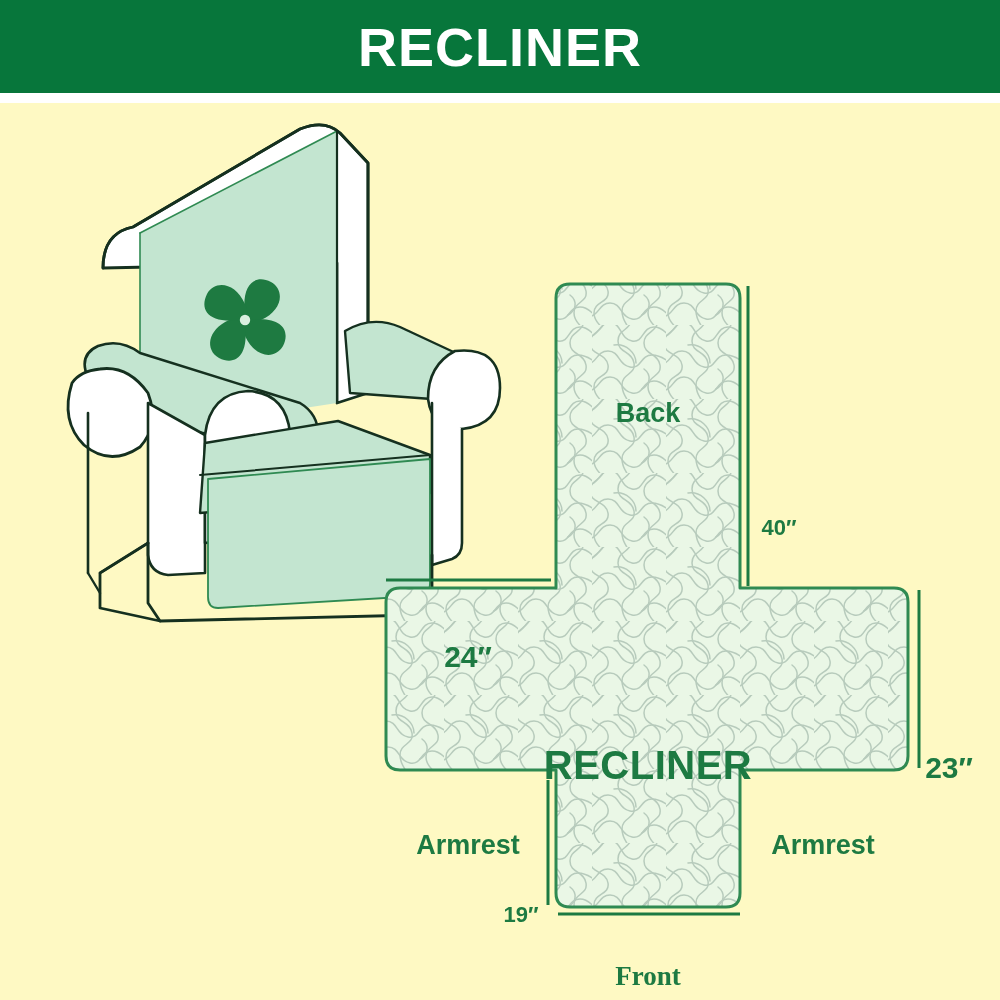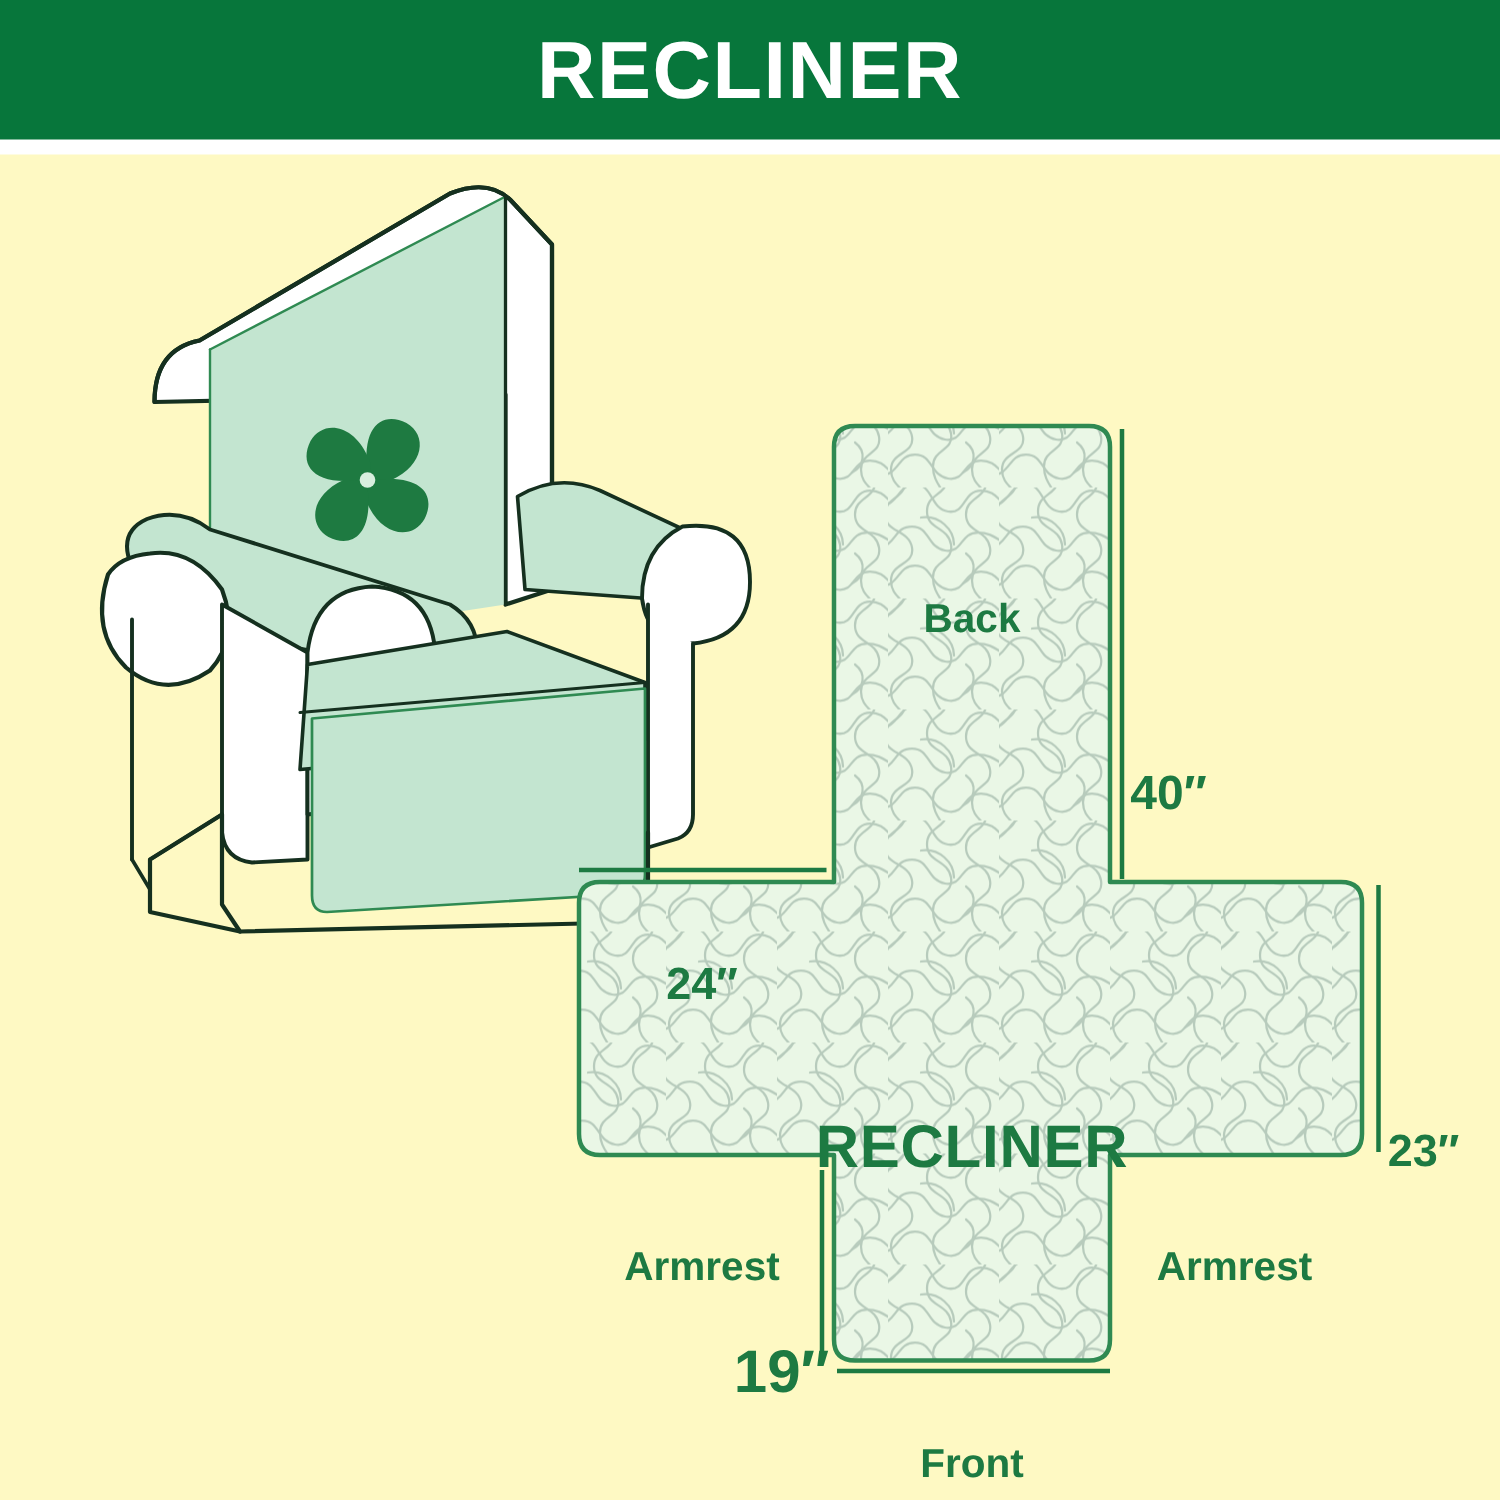--- a/index.html
+++ b/index.html
@@ -68,7 +68,7 @@
   #label-armrest-right { left: 823px; top: 742px; font-size: 27px; }
   #label-front       { left: 648px; top: 873px; font-size: 27px; }
 
-  #dim-40 { left: 779px; top: 425px; font-size: 32px; }
+  #dim-40 { left: 779px; top: 425px; font-size: 22px; }
   #dim-23 { left: 949px; top: 665px; font-size: 30px; text-align: center; }
   #dim-24-top { left: 468px; top: 554px; font-size: 30px; }
   #dim-19 { left: 521px; top: 812px; font-size: 40px; }

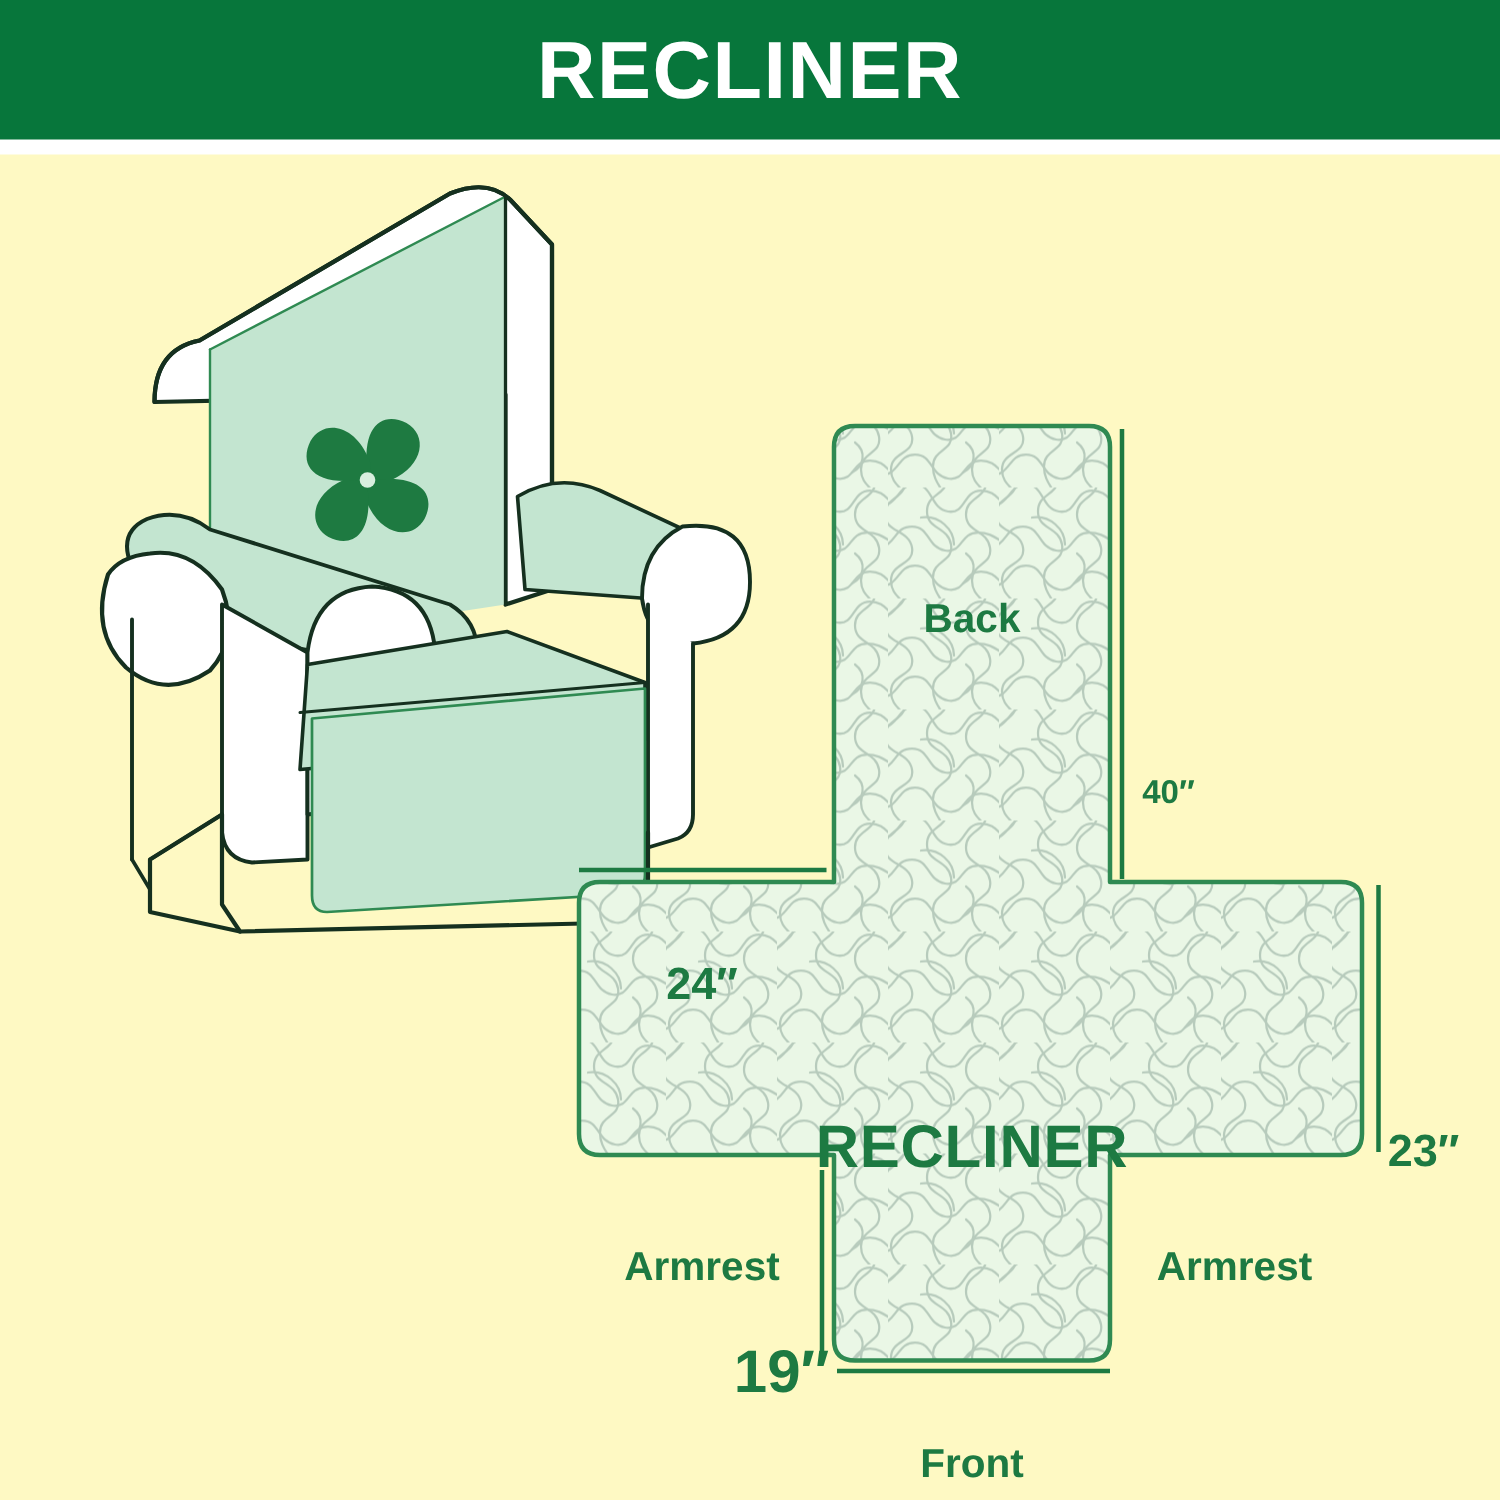--- a/index.html
+++ b/index.html
@@ -71,7 +71,7 @@
   #dim-40 { left: 779px; top: 425px; font-size: 22px; }
   #dim-23 { left: 949px; top: 665px; font-size: 30px; text-align: center; }
   #dim-24-top { left: 468px; top: 554px; font-size: 30px; }
-  #dim-19 { left: 521px; top: 812px; font-size: 40px; }
+  #dim-19 { left: 521px; top: 812px; font-size: 22px; }
   #dim-24-bottom { left: 648px; top: 919px; font-size: 30px; }
 </style>
 </head>

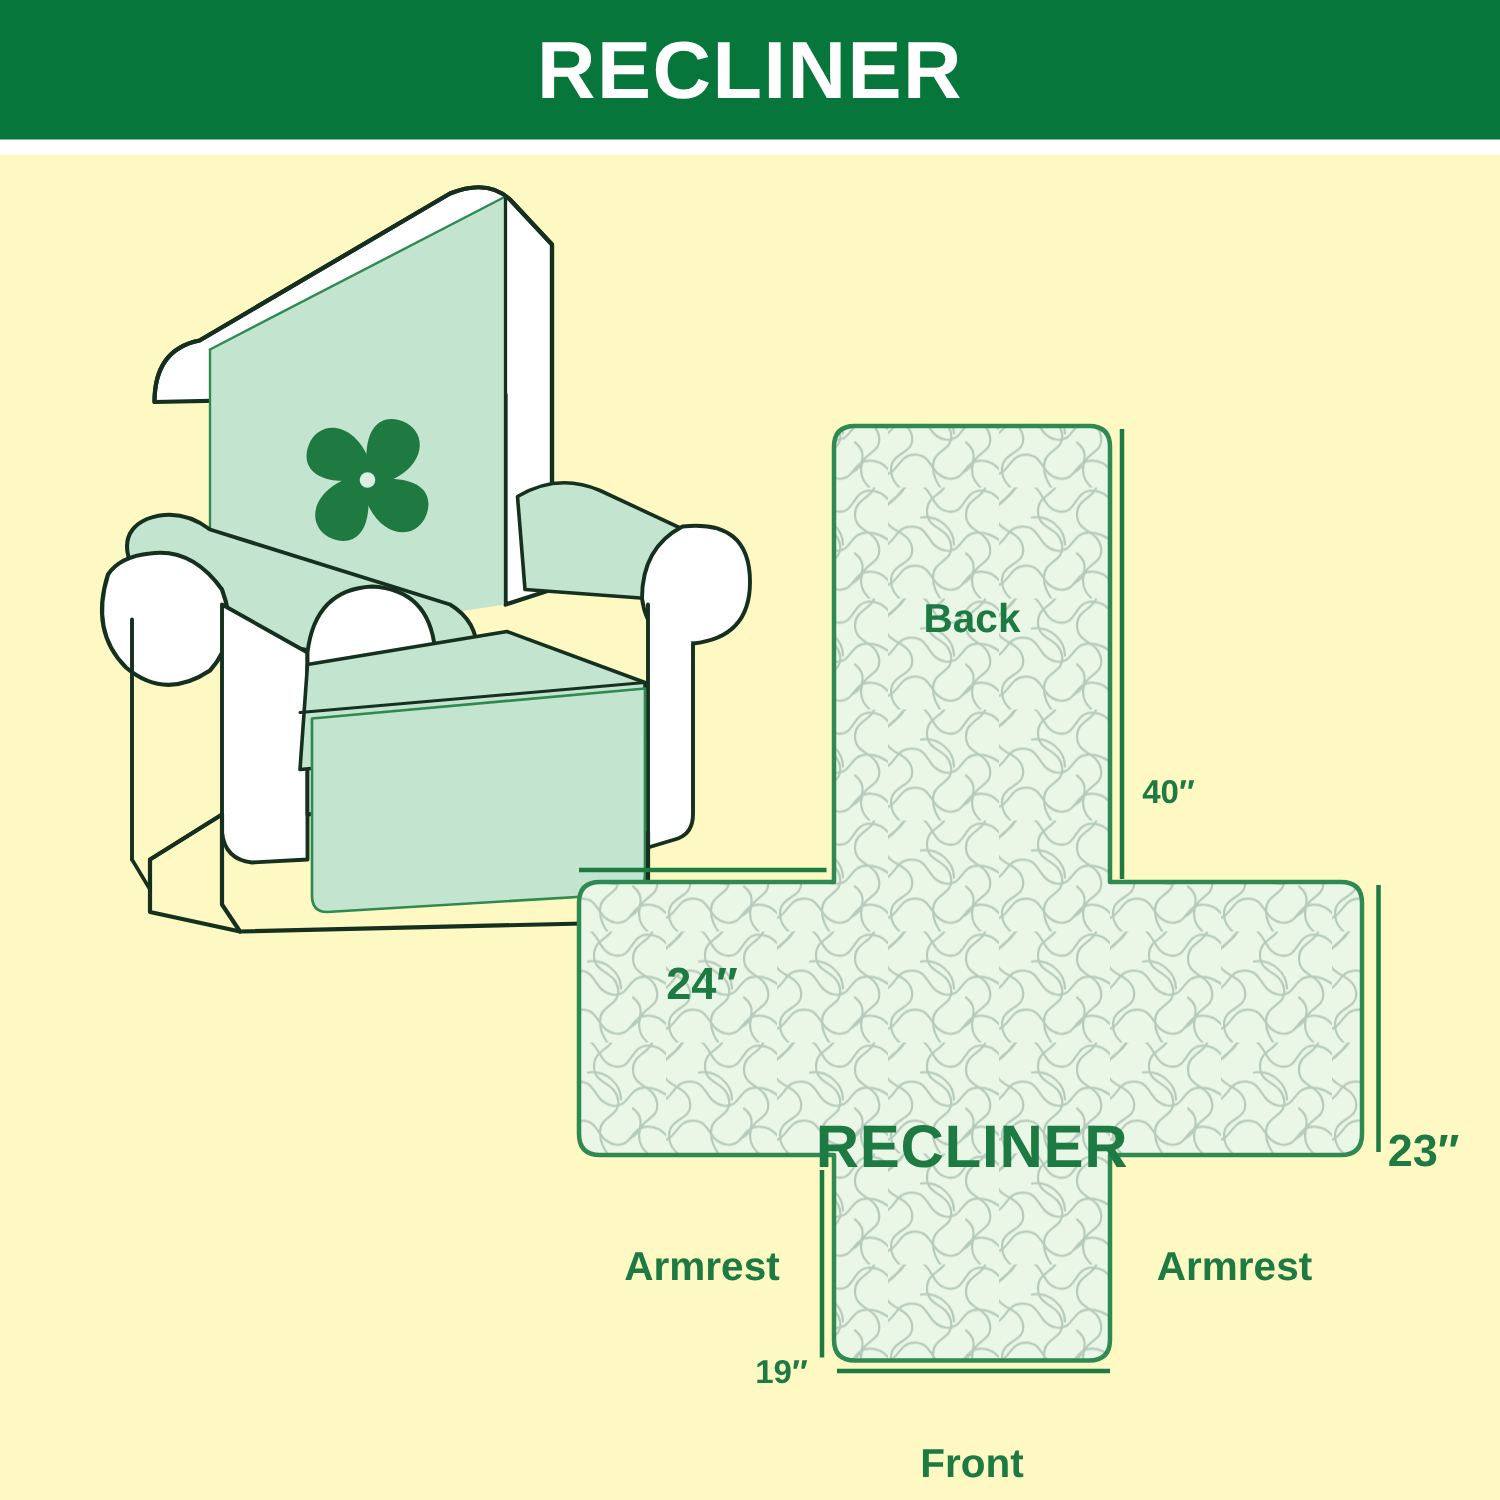--- a/index.html
+++ b/index.html
@@ -66,7 +66,7 @@
   #label-recliner    { left: 648px; top: 662px; font-size: 40px; letter-spacing: 0.5px; }
   #label-armrest-left  { left: 468px; top: 742px; font-size: 27px; }
   #label-armrest-right { left: 823px; top: 742px; font-size: 27px; }
-  #label-front       { left: 648px; top: 873px; font-size: 27px; }
+  #label-front       { left: 648px; top: 873px; font-size: 27px; font-family: Liberation Serif, serif; }
 
   #dim-40 { left: 779px; top: 425px; font-size: 22px; }
   #dim-23 { left: 949px; top: 665px; font-size: 30px; text-align: center; }

